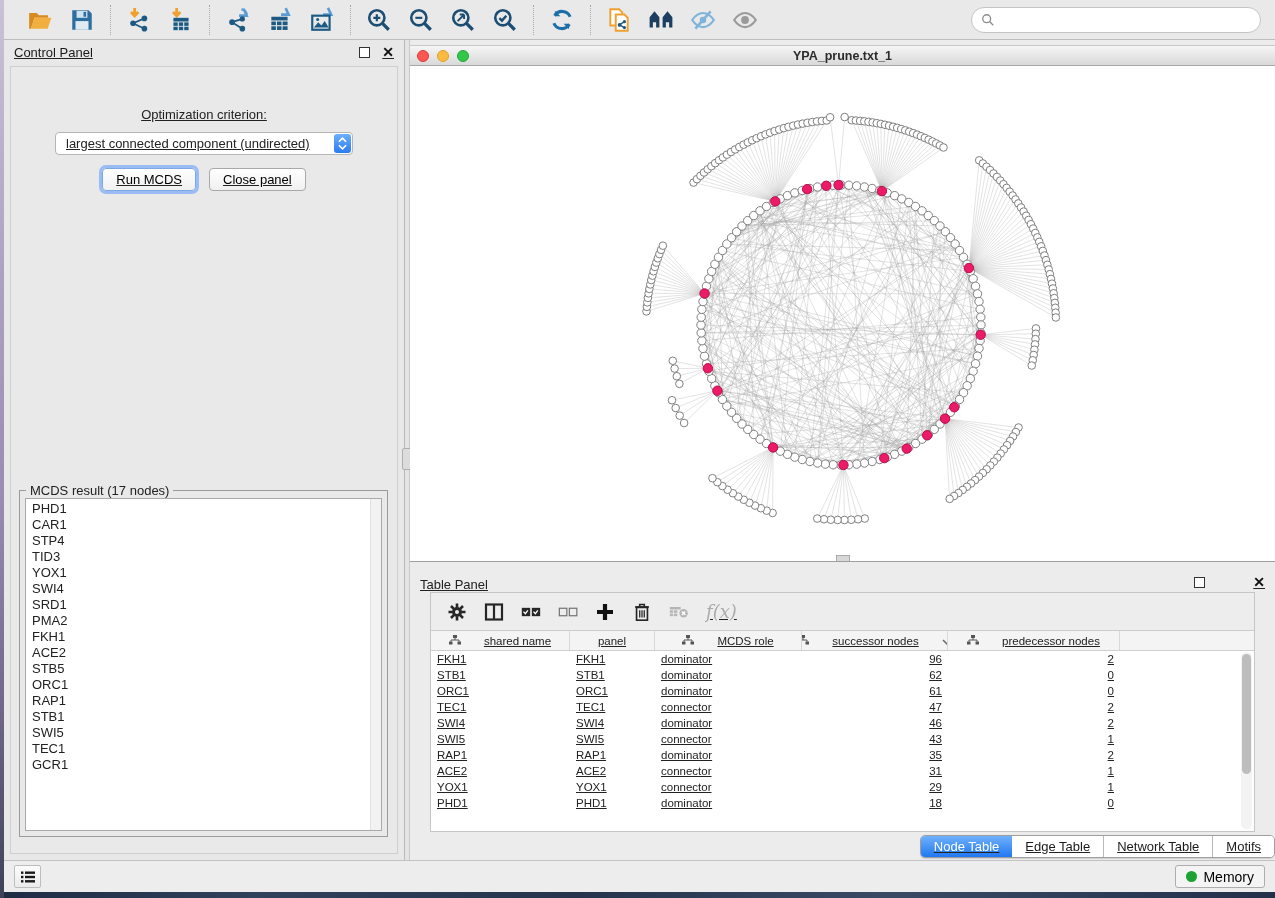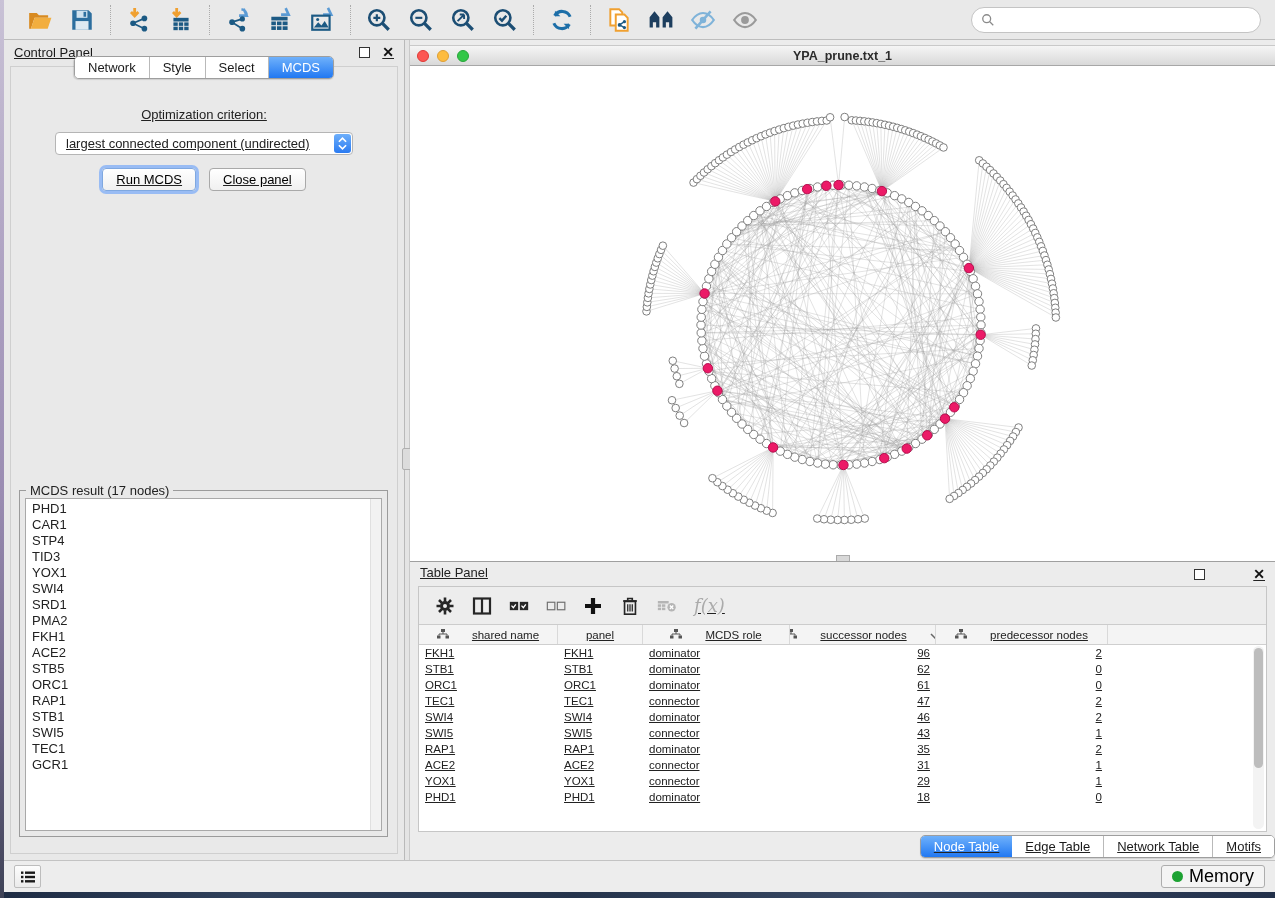--- a/index.html
+++ b/index.html
@@ -281,12 +281,6 @@
       <span class="close-btn">✕</span>
     </div>
     <div class="cp-inner">
-      <div class="seg-tabs" id="cp-tabs">
-          <span class="seg-tab">Network</span>
-          <span class="seg-tab">Style</span>
-          <span class="seg-tab">Select</span>
-          <span class="seg-tab active">MCDS</span>
-        </div>
       <div class="opt-label">Optimization criterion:</div>
       <div class="dropdown">
         <span class="dd-value">largest connected component (undirected)</span>

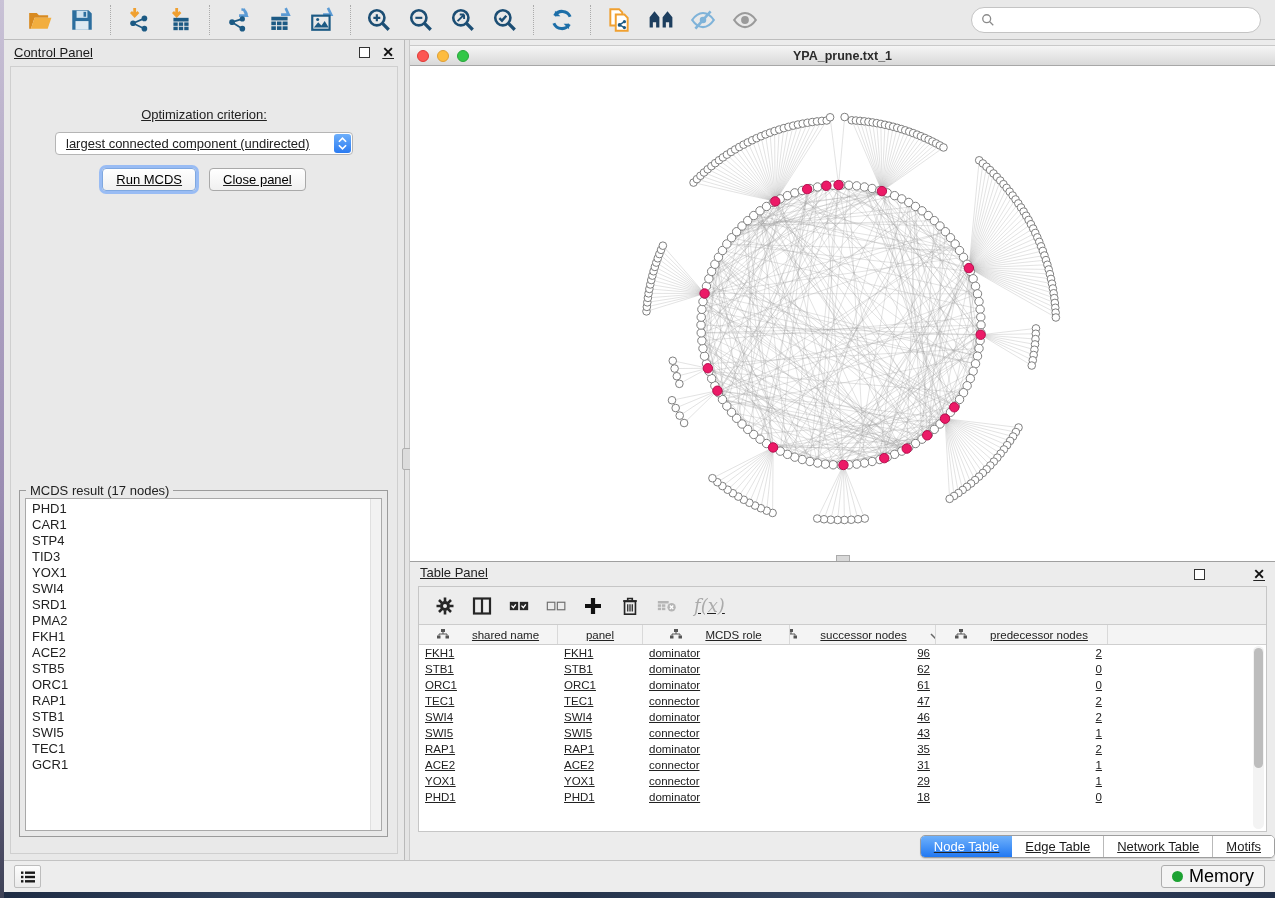--- a/index.html
+++ b/index.html
@@ -77,7 +77,7 @@
 
   
   .table-panel { flex:1; display:flex; flex-direction:column; position:relative; background:#ECECEC; }
-  .tp-header { height:24px; display:flex; align-items:flex-end; padding:6px 10px; font-size:13px;gap:36px; }
+  .tp-header { height:24px; display:flex; align-items:flex-start; padding:15px 10px; font-size:13px;gap:36px; }
   .tp-header .ph-title { flex:1; }
   .tp-body { flex:1; margin:0 8px; border:1px solid #C6C6C6; background:#fff; display:flex; flex-direction:column; overflow:hidden; }
   .table-toolbar { height:38px; background:#EDEDED; border-bottom:1px solid #CCCCCC; display:flex; align-items:center; gap:17px; padding:0 16px; }

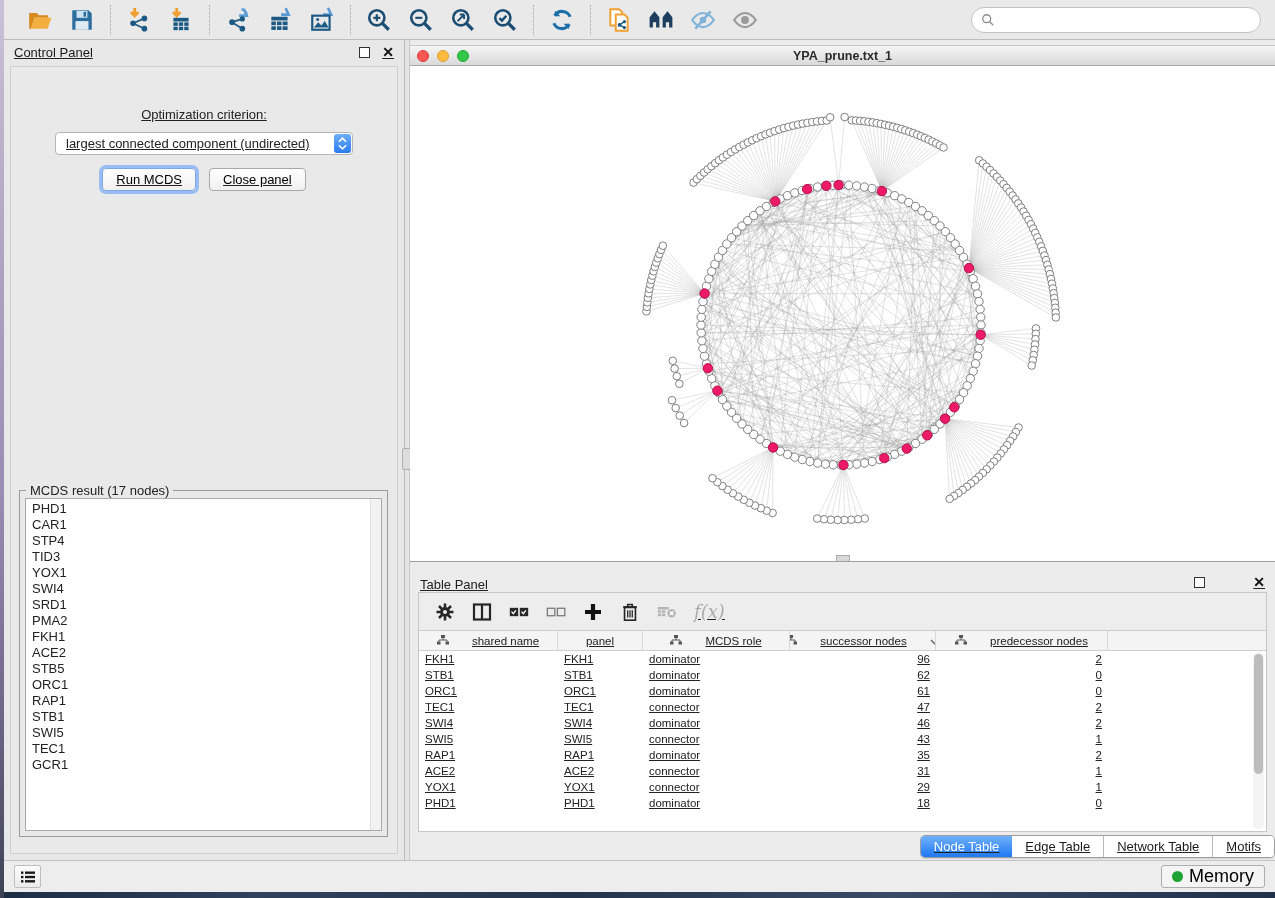--- a/index.html
+++ b/index.html
@@ -79,7 +79,7 @@
   .table-panel { flex:1; display:flex; flex-direction:column; position:relative; background:#ECECEC; }
   .tp-header { height:24px; display:flex; align-items:flex-start; padding:15px 10px; font-size:13px;gap:36px; }
   .tp-header .ph-title { flex:1; }
-  .tp-body { flex:1; margin:0 8px; border:1px solid #C6C6C6; background:#fff; display:flex; flex-direction:column; overflow:hidden; }
+  .tp-body { flex:1; margin:0 20px; border:1px solid #C6C6C6; background:#fff; display:flex; flex-direction:column; overflow:hidden; }
   .table-toolbar { height:38px; background:#EDEDED; border-bottom:1px solid #CCCCCC; display:flex; align-items:center; gap:17px; padding:0 16px; }
   .ttool { border:none; background:transparent; display:flex; align-items:center; cursor:pointer; }
   .ttool svg { width:20px; height:20px; }

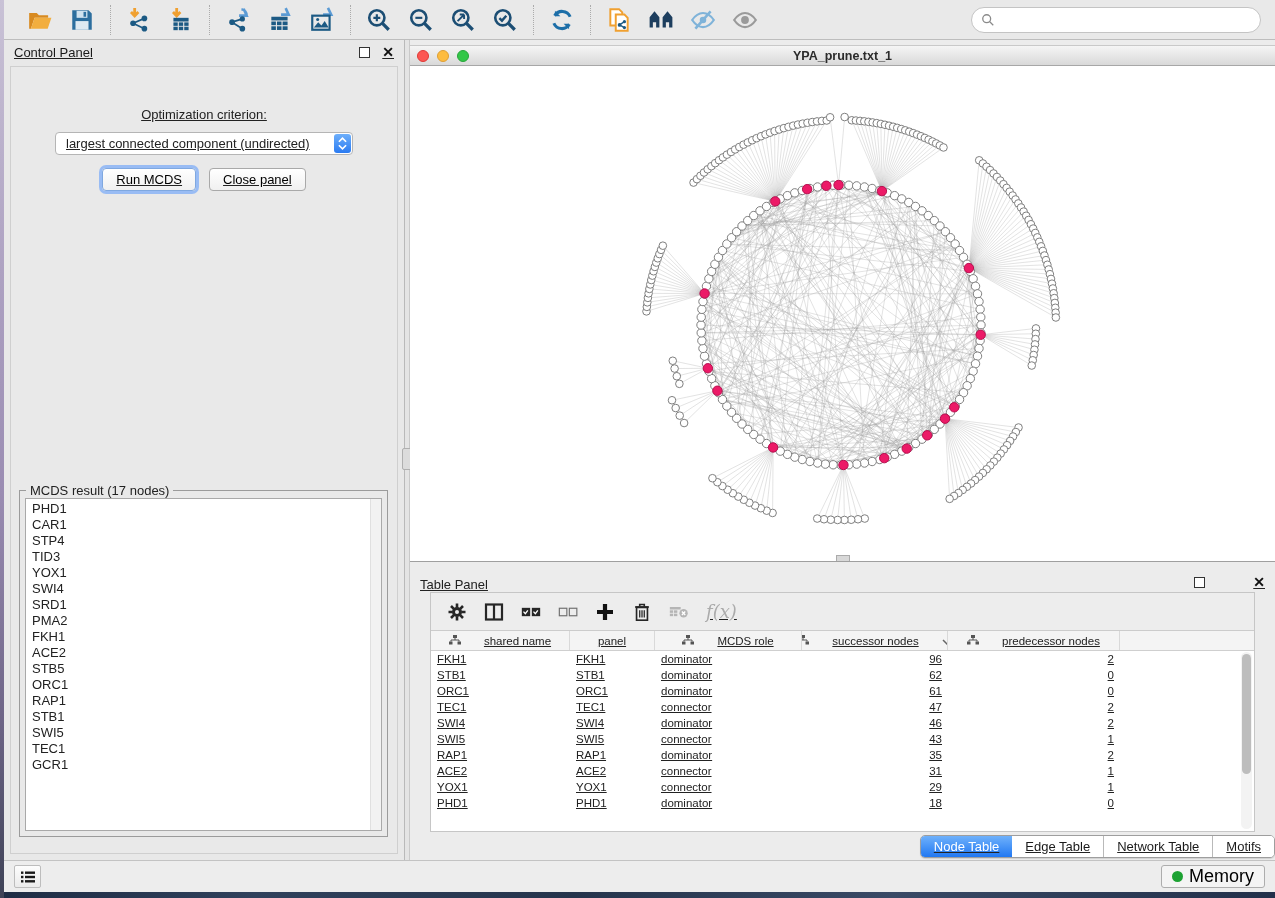--- a/index.html
+++ b/index.html
@@ -103,7 +103,7 @@
   .list-btn { width:27px; height:23px; background:linear-gradient(#FDFDFD,#EBEBEB); border:1px solid #BDBDBD; border-radius:2px;
     display:flex; align-items:center; justify-content:center; cursor:pointer; }
   .memory-btn { margin-left:auto; height:23px; background:#F4F4F4; border:1px solid #ADADAD; border-radius:3px;
-    display:flex; align-items:center; gap:6px; padding:0 10px; font-size:18px; cursor:pointer; font-family:"Liberation Sans",sans-serif; }
+    display:flex; align-items:center; gap:6px; padding:0 10px; font-size:14px; cursor:pointer; font-family:"Liberation Sans",sans-serif; }
   .memory-dot { width:11px; height:11px; border-radius:50%; background:#1DA233; }
 </style>
 </head>

